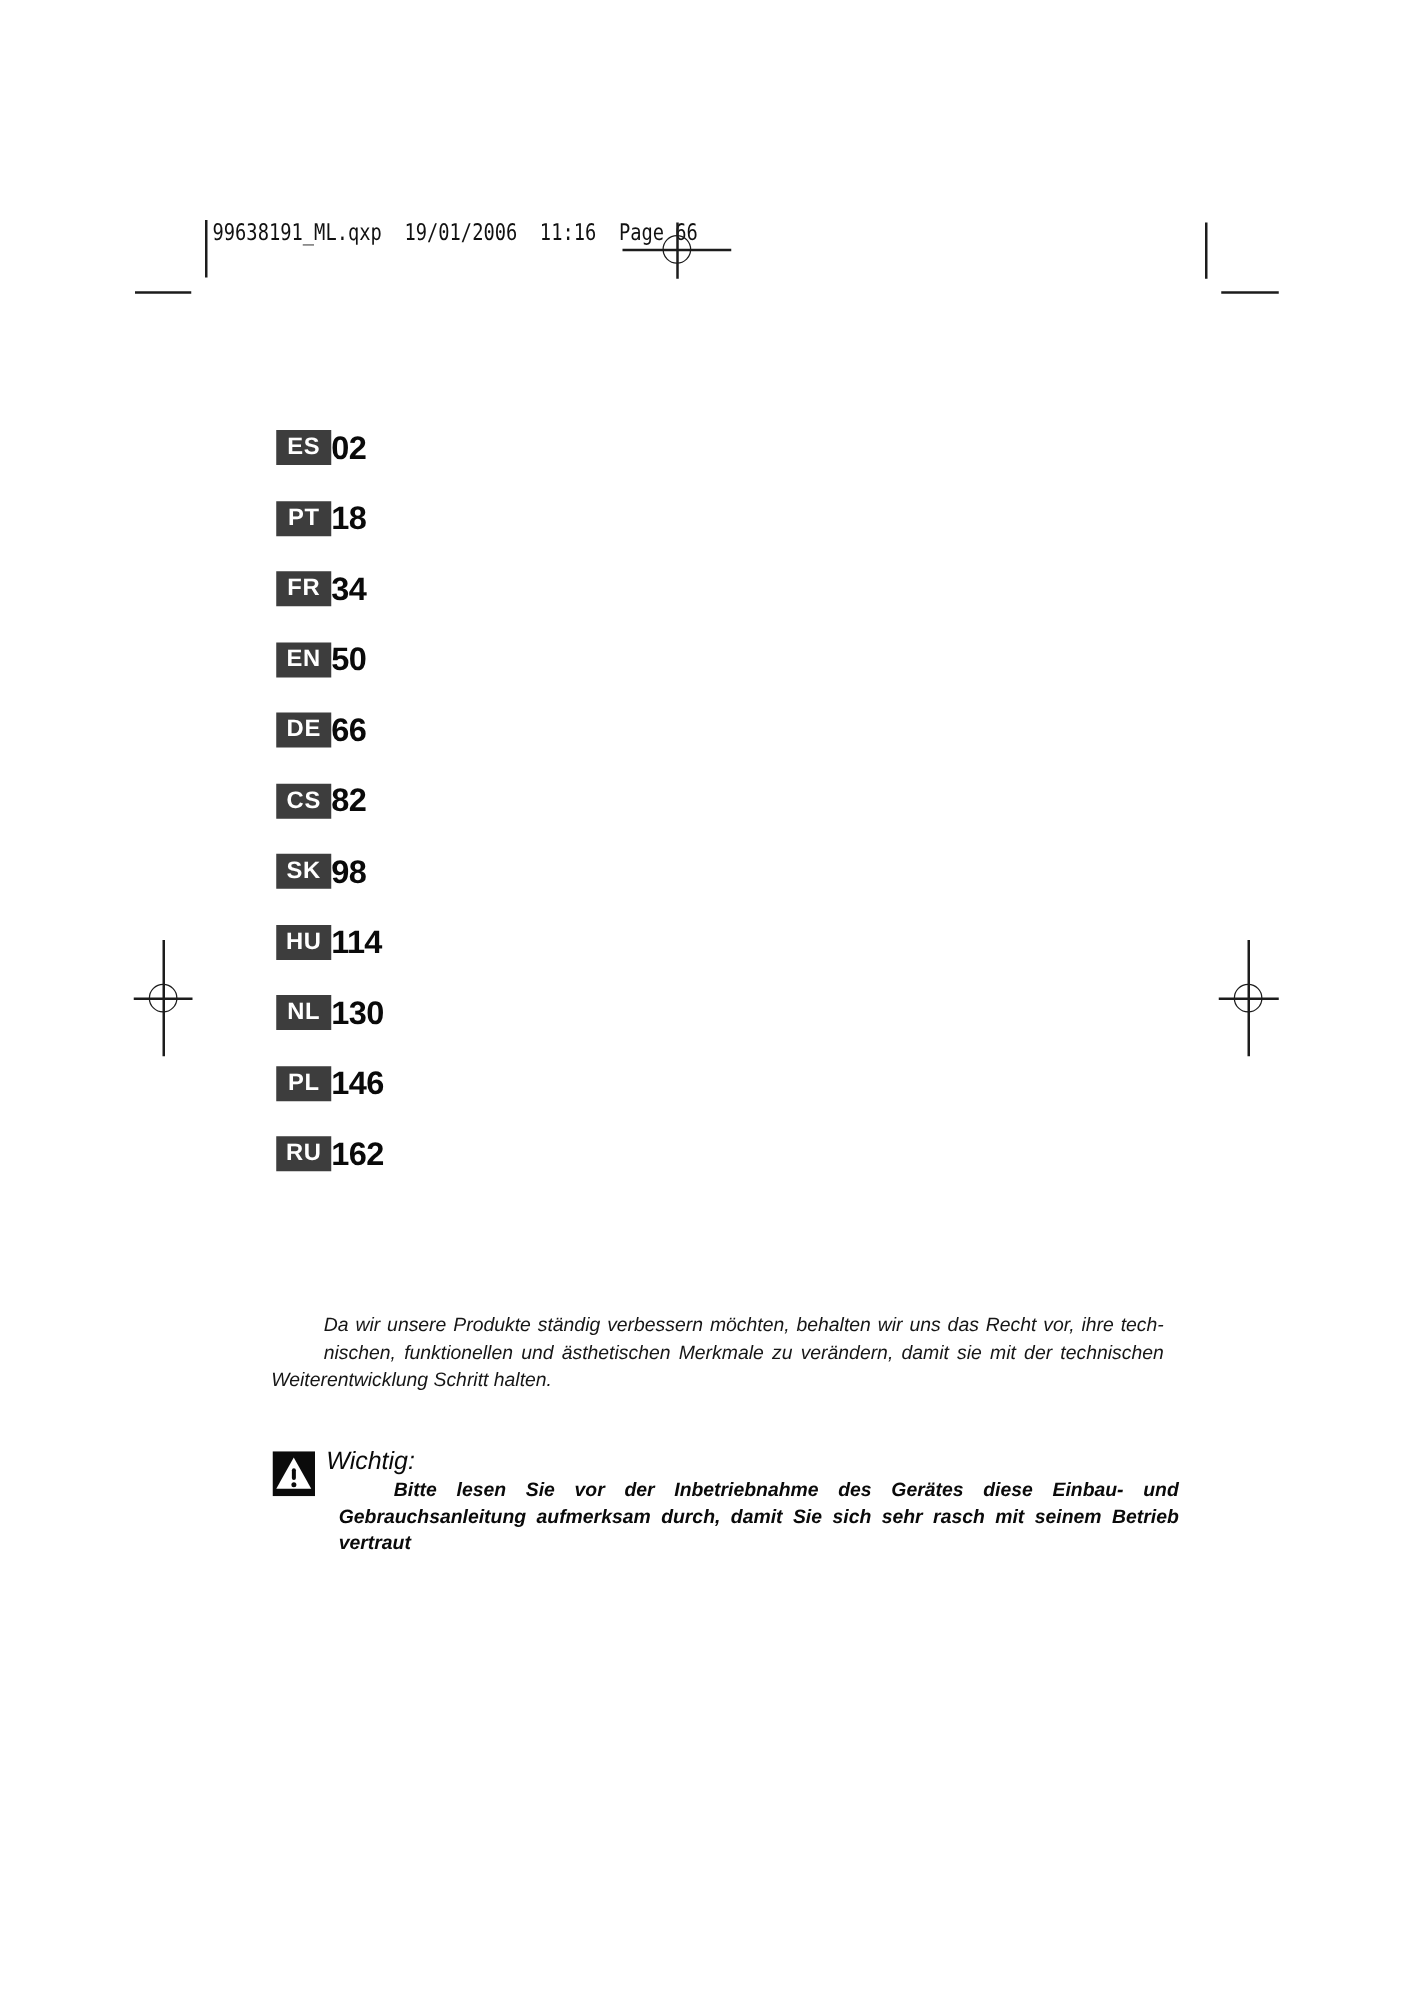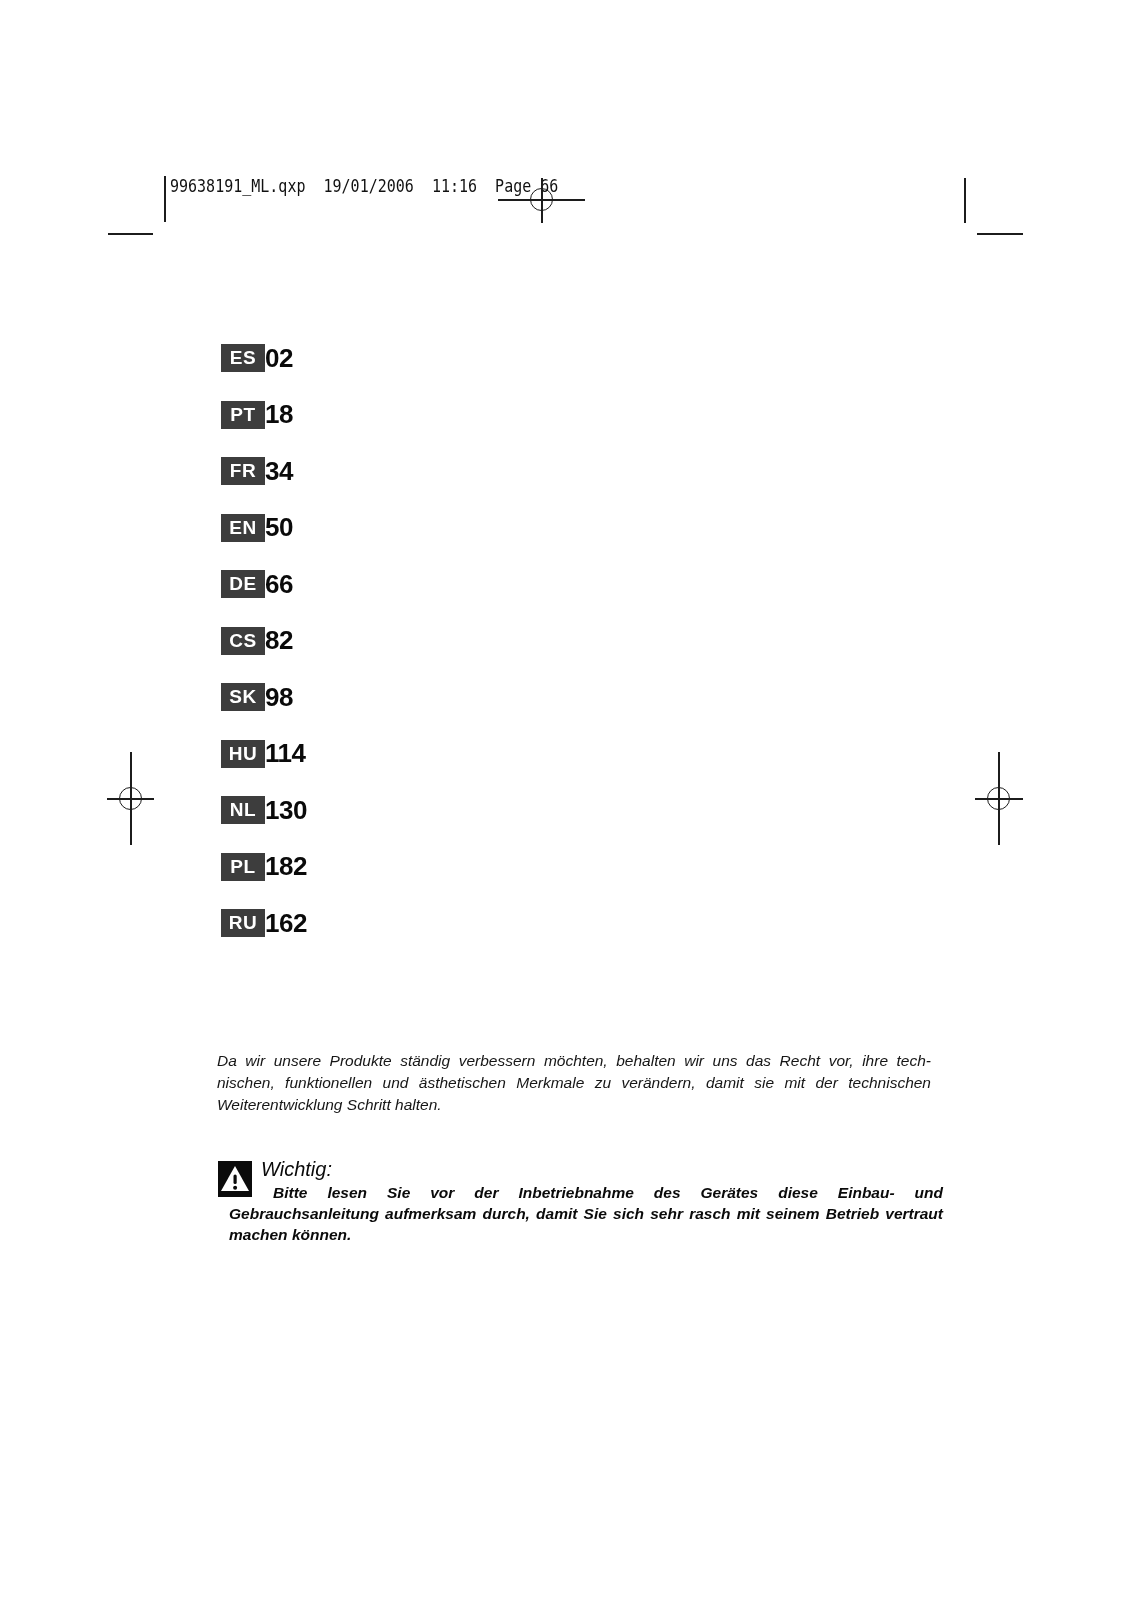--- a/index.html
+++ b/index.html
@@ -114,7 +114,7 @@
       </div>
       <div class="toc-row">
         <span class="lang-badge">PL</span>
-        <span class="page-num">182</span>
+        <span class="page-num">146</span>
       </div>
       <div class="toc-row">
         <span class="lang-badge">RU</span>

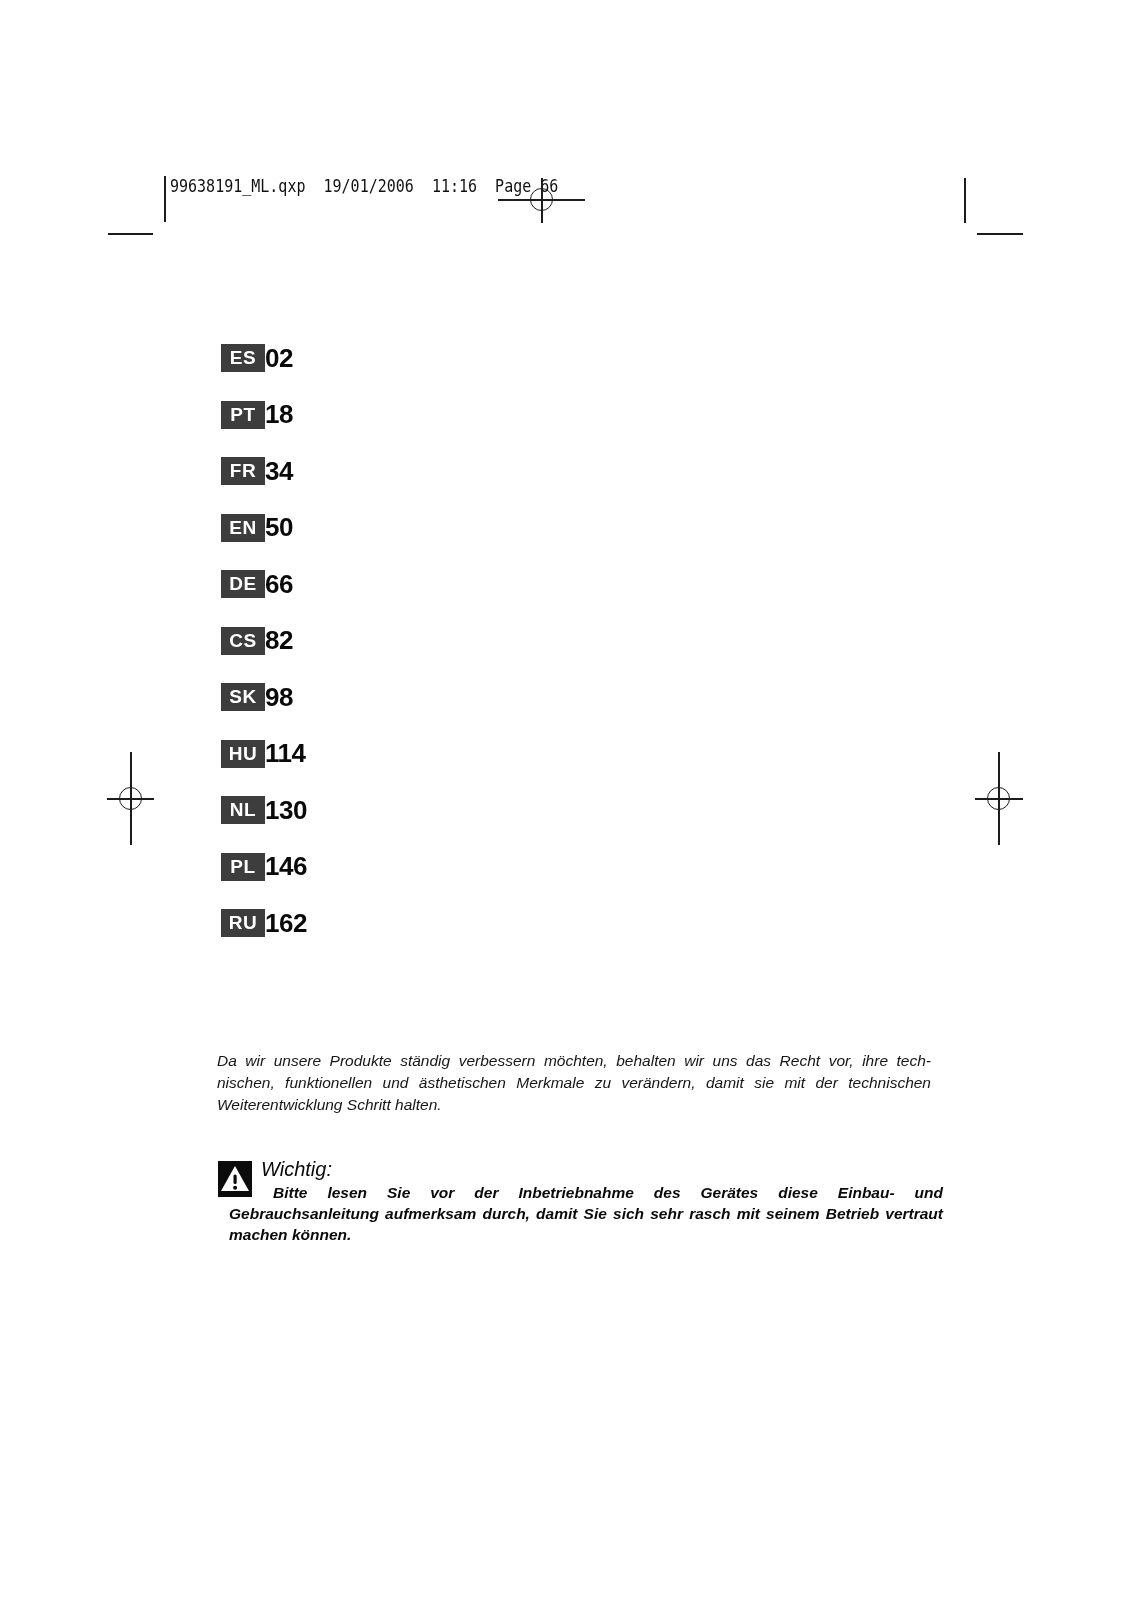--- a/index.html
+++ b/index.html
@@ -29,7 +29,7 @@
   .disclaimer{position:absolute;left:217px;top:1050px;width:714px;
     font-style:italic;font-size:15.5px;line-height:22px;color:#161616;}
   .tline{display:block;}
-  .tline.just{text-align:justify;text-align-last:justify;}
+  .tline.just{text-align:justify;text-align-last:justify;margin-left:42px;}
 
   
   .warning-box{position:absolute;left:218px;top:1161px;width:34px;height:36px;}

